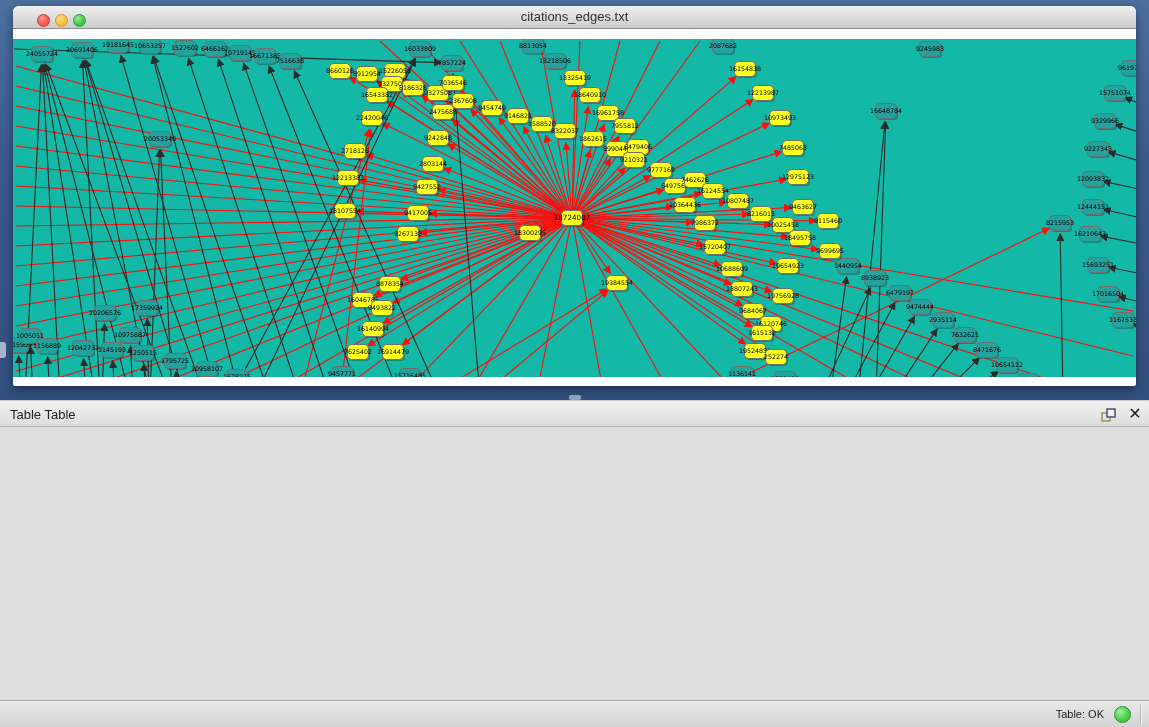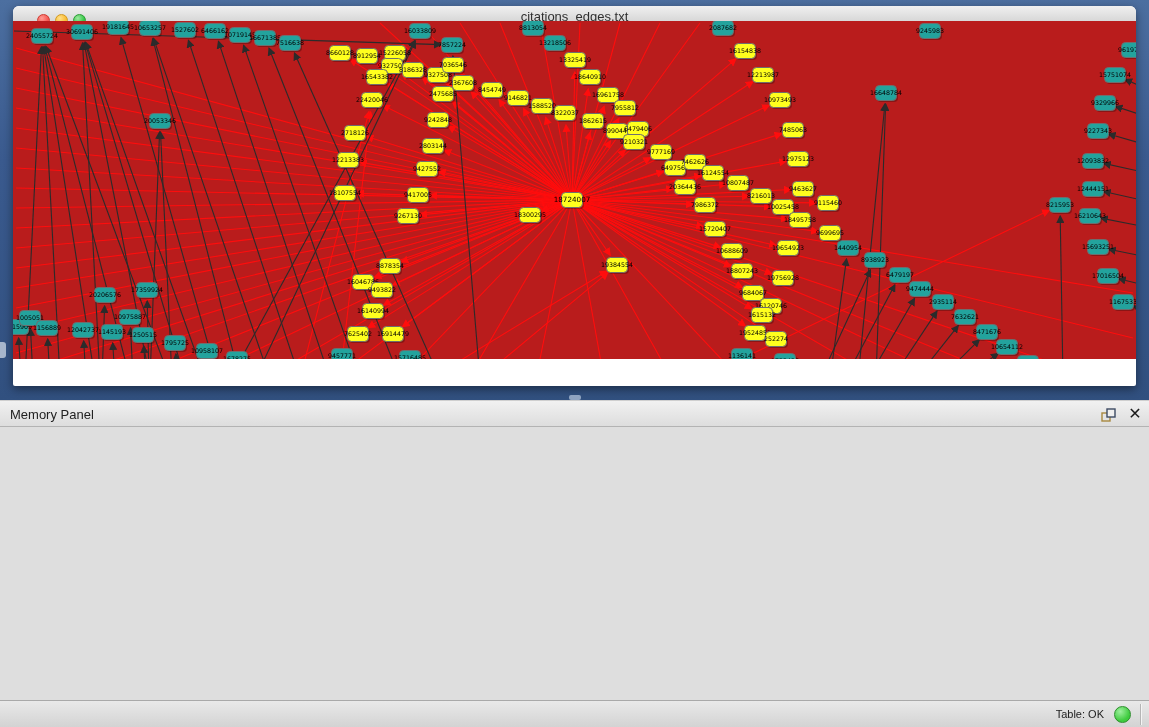--- a/index.html
+++ b/index.html
@@ -21,7 +21,7 @@
   .tl.red{left:24px;background:radial-gradient(circle at 35% 30%,#ff9a92,#f55650 60%);border:1px solid #ce3a30;}
   .tl.yel{left:42px;background:radial-gradient(circle at 35% 30%,#ffe08a,#f9bb32 60%);border:1px solid #d2991f;}
   .tl.grn{left:60px;background:radial-gradient(circle at 35% 30%,#9fe8a0,#35c948 60%);border:1px solid #2a9a33;}
-  .canvas-wrap{position:absolute;left:0;top:15px;width:1123px;height:338px;background:#b91c1c;overflow:hidden;}
+  .canvas-wrap{position:absolute;left:0;top:33px;width:1123px;height:338px;background:#14b8a6;overflow:hidden;}
   svg text{font-family:"DejaVu Sans","Liberation Sans",sans-serif;}
   .panel-collapse-handle{position:absolute;left:0;top:342px;width:6px;height:16px;
     background:#c4cfdf;border-radius:0 3px 3px 0;opacity:.8;}

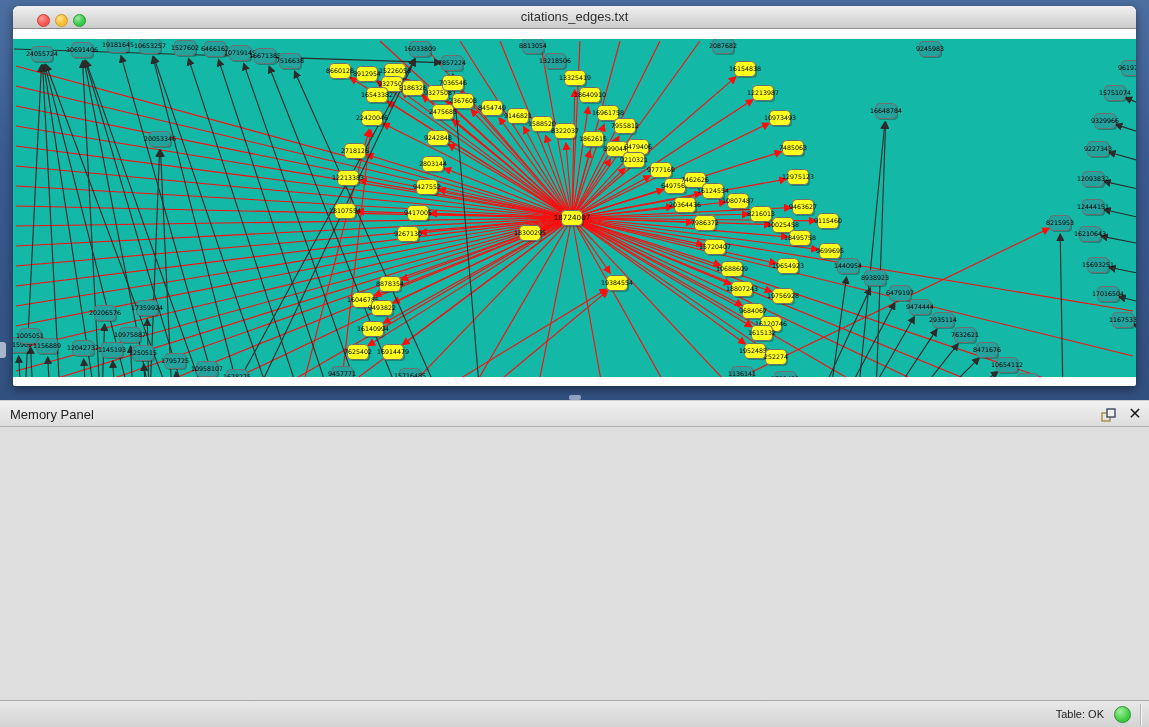--- a/index.html
+++ b/index.html
@@ -886,7 +886,7 @@
   </div>
 
   <div class="tp-header">
-    <span class="tp-title">Memory Panel</span>
+    <span class="tp-title">Table Table</span>
     <span class="tp-float">
       <svg width="18" height="16" viewBox="0 0 18 16">
         <rect x="2" y="6" width="8" height="8" fill="none" stroke="#a8893f" stroke-width="1.4"></rect>

